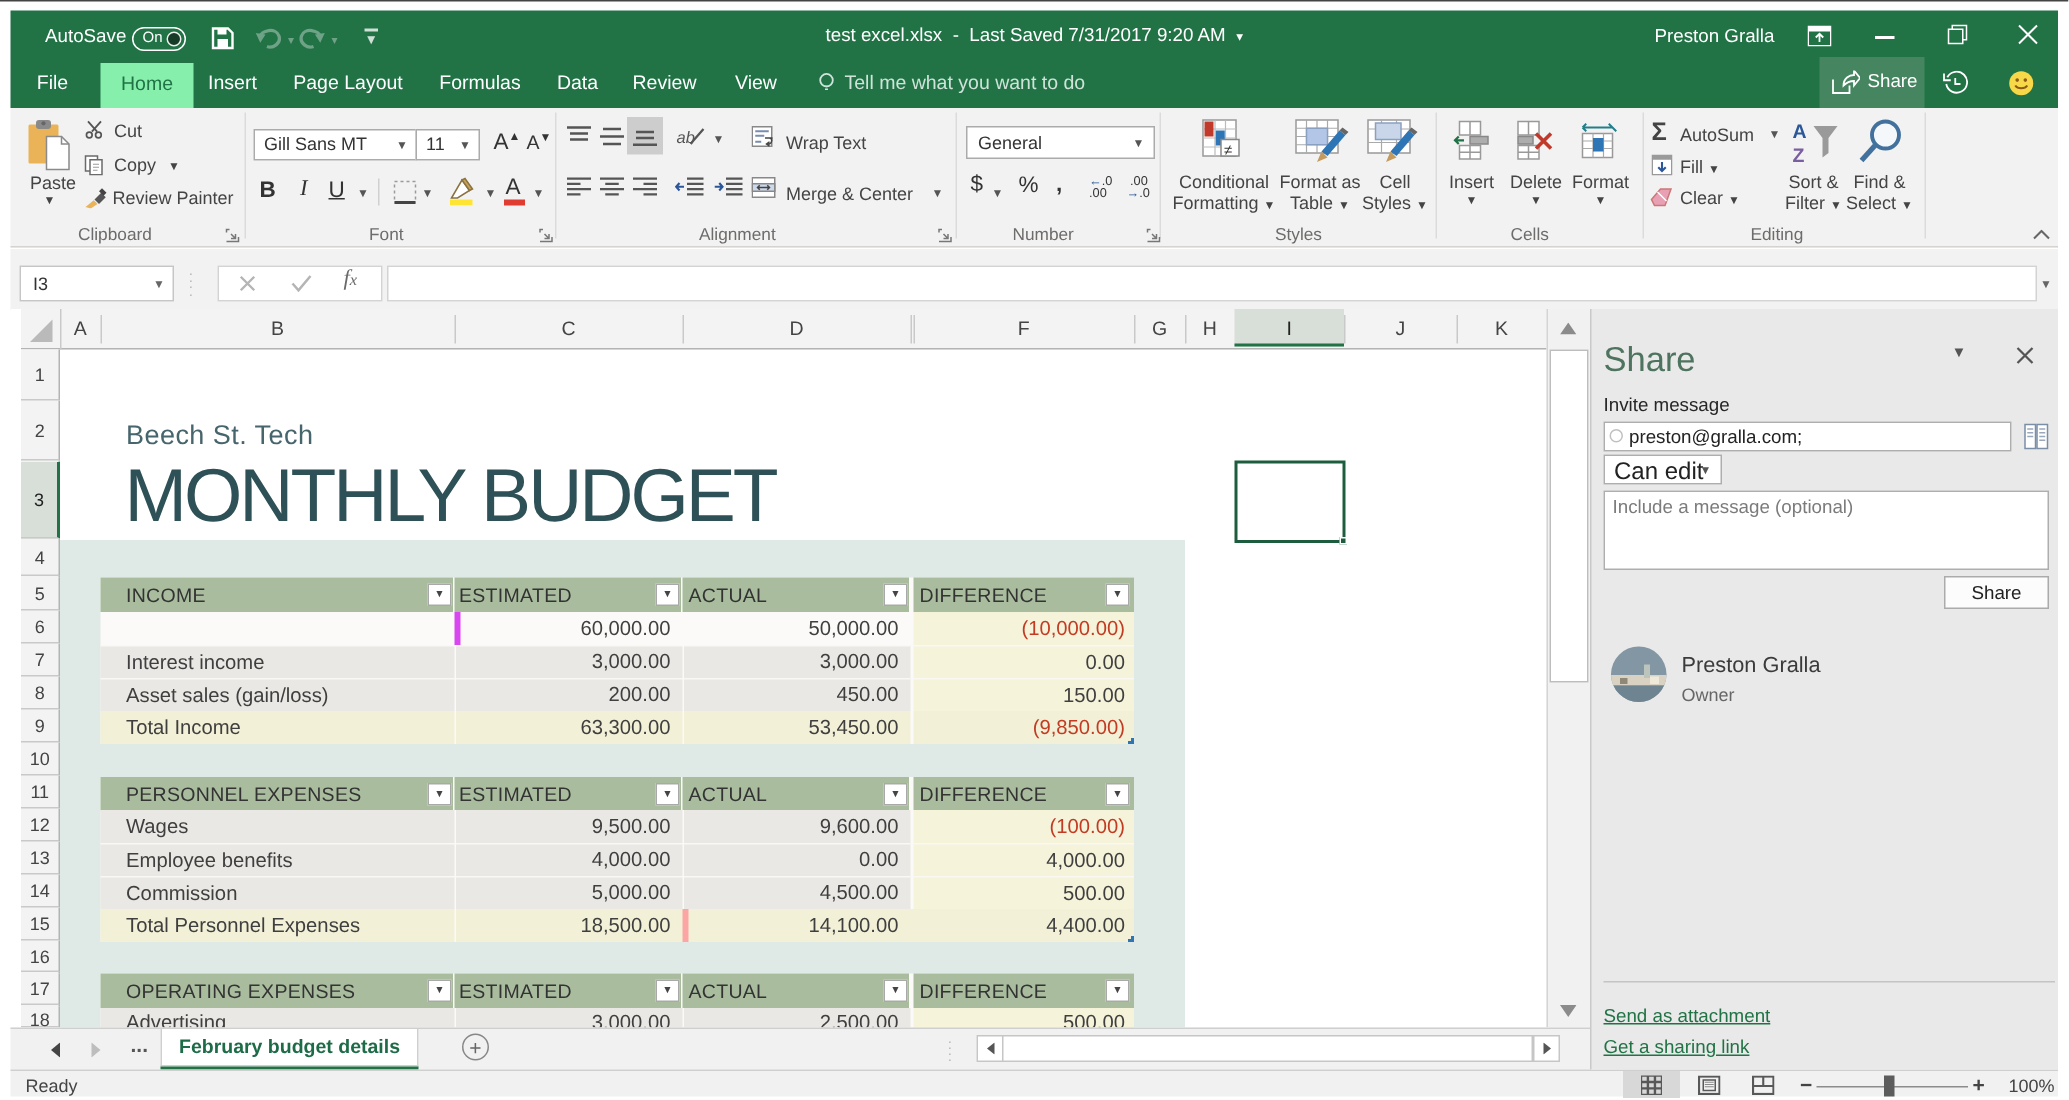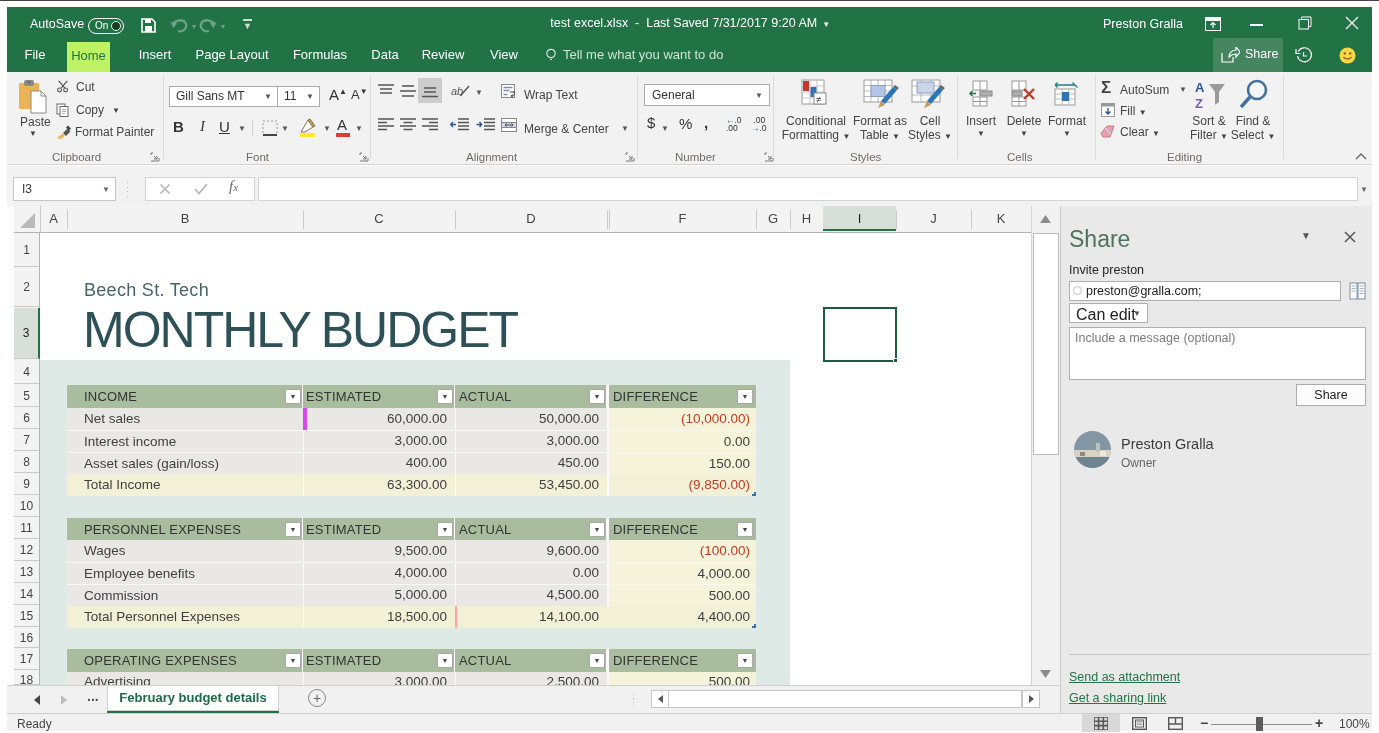--- a/index.html
+++ b/index.html
@@ -80,7 +80,7 @@
   </div>
   <div class="abs" id="tabrow">
     <div class="tab" style="left:5px;width:46px;">File</div>
-    <div class="tab" style="left:60px;top:4px;height:30px;line-height:28px;width:43px;background:#bef264;color:#217346;">Home</div>
+    <div class="tab" style="left:60px;top:4px;height:30px;line-height:28px;width:62px;background:#86efac;color:#217346;">Home</div>
     <div class="tab" style="left:117px;width:62px;">Insert</div>
     <div class="tab" style="left:179px;width:92px;">Page Layout</div>
     <div class="tab" style="left:271px;width:84px;">Formulas</div>

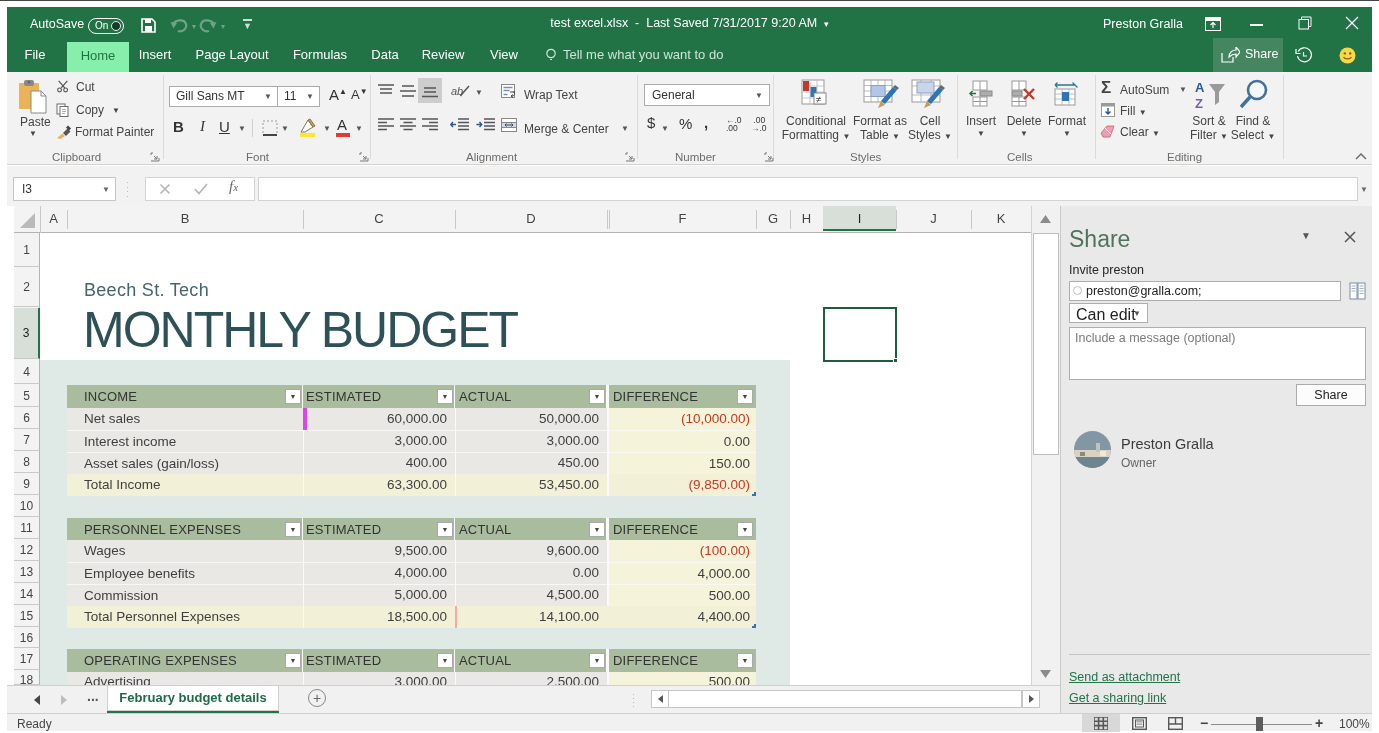--- a/index.html
+++ b/index.html
@@ -147,7 +147,7 @@
         <path d="M7 9 l4.5-4.5 3 3 -4.5 4.5z" fill="#555"></path>
         <path d="M10 3.5 l2-2 3 3 -2 2z" fill="#444"></path>
       </svg>
-    <div class="abs rtext" style="left:68px;top:53px;">Format Painter</div>
+    <div class="abs rtext" style="left:68px;top:53px;">Review Painter</div>
     <div class="glabel" style="left:45px;">Clipboard</div>
     <svg class="launch" style="left:143px;" width="10" height="10" viewBox="0 0 10 10">
         <path d="M1 3 v-2 h2 M1 9 h8 v-3 M4 4 l3 3 M7 4 v3 h-3" stroke="#777" fill="none"></path>

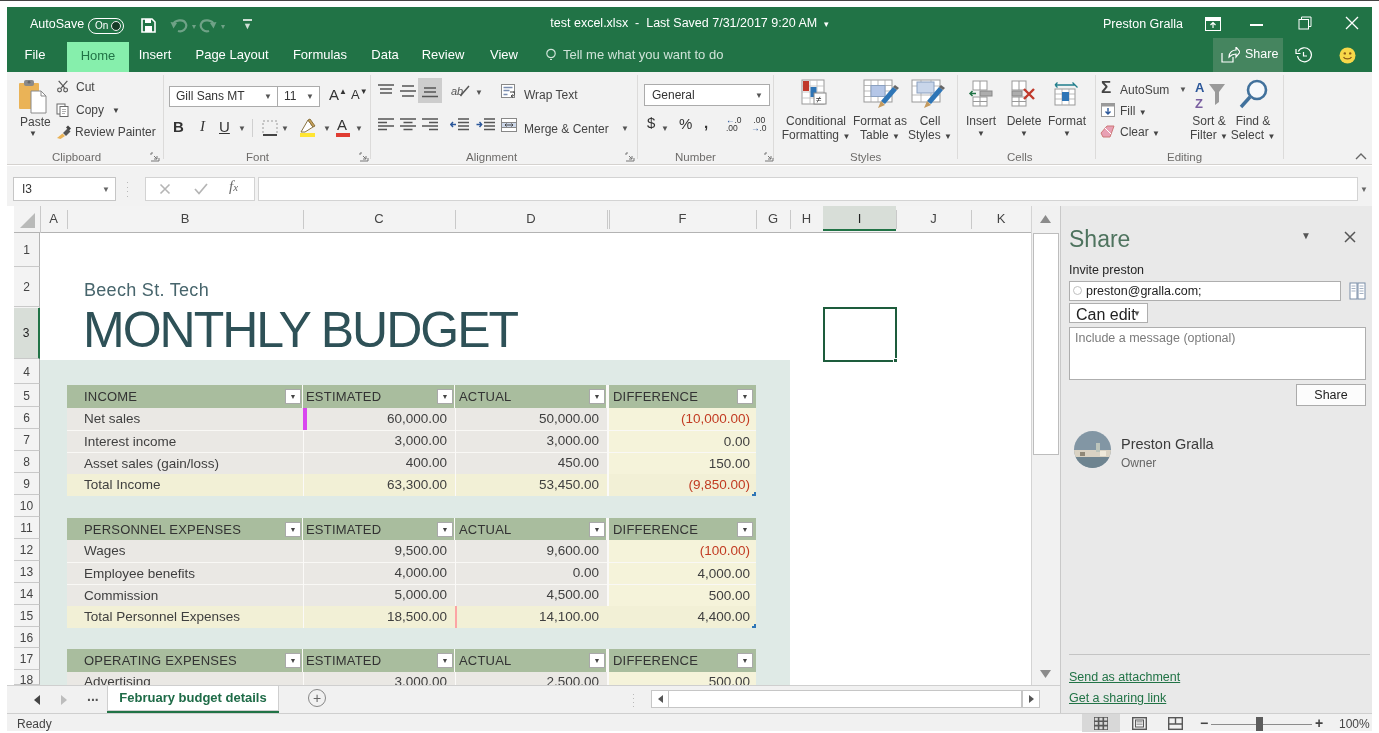--- a/index.html
+++ b/index.html
@@ -558,7 +558,7 @@
     <svg class="abs" style="left:283px;top:25px;" width="12" height="12" viewBox="0 0 12 12">
         <path d="M1 1 L11 11 M11 1 L1 11" stroke="#555" stroke-width="1.5"></path>
       </svg>
-    <div class="abs" style="left:8px;top:57px;font-size:12.5px;color:#262626;">Invite preston</div>
+    <div class="abs" style="left:8px;top:57px;font-size:12.5px;color:#262626;">Invite message</div>
     <div class="abs" style="left:8px;top:75px;width:272px;height:20px;background:#fff;border:1px solid #aeaeae;"></div>
     <div class="abs" style="left:12px;top:80px;width:9px;height:9px;border:1px solid #c0c0c0;border-radius:50%;"></div>
     <div class="abs" style="left:25px;top:78px;font-size:12.5px;color:#222;">preston@gralla.com;</div>

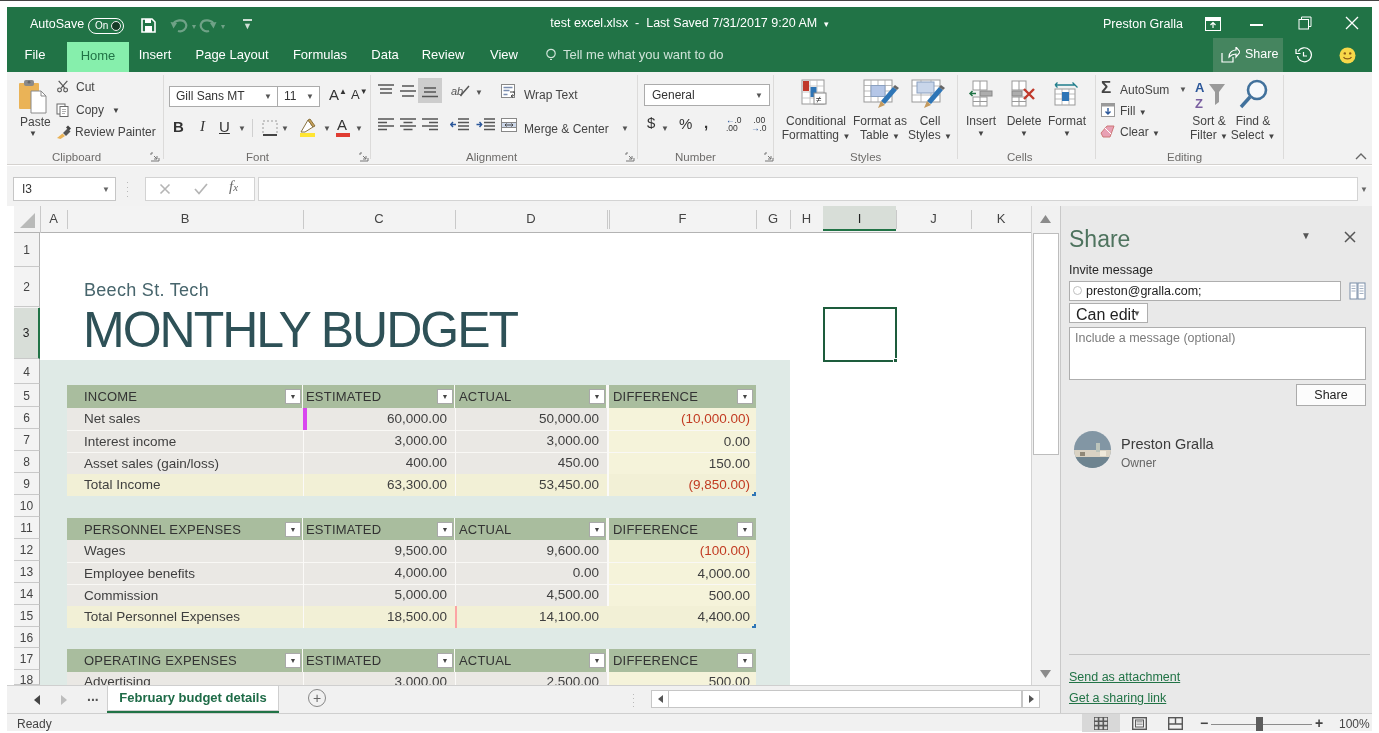--- a/index.html
+++ b/index.html
@@ -416,7 +416,6 @@
     <div class="fbtn" style="left:582px;top:183px;">▼</div>
     <div class="fbtn" style="left:730px;top:183px;">▼</div>
     <div class="trow" style="top:202px;height:22px;">
-      <div class="tc lab" style="left:0;width:540px;background:#eae8e4;line-height:21px;">Net sales</div>
       <div class="tc num" style="left:236px;width:152px;border-left:4px solid #d946ef;line-height:21px;">60,000.00</div>
       <div class="tc num" style="left:388px;width:152px;border-left:1px solid #fbfaf8;line-height:21px;">50,000.00</div>
       <div class="tc num red" style="left:542px;width:147px;background:#f5f3da;line-height:21px;padding-right:6px;">(10,000.00)</div>

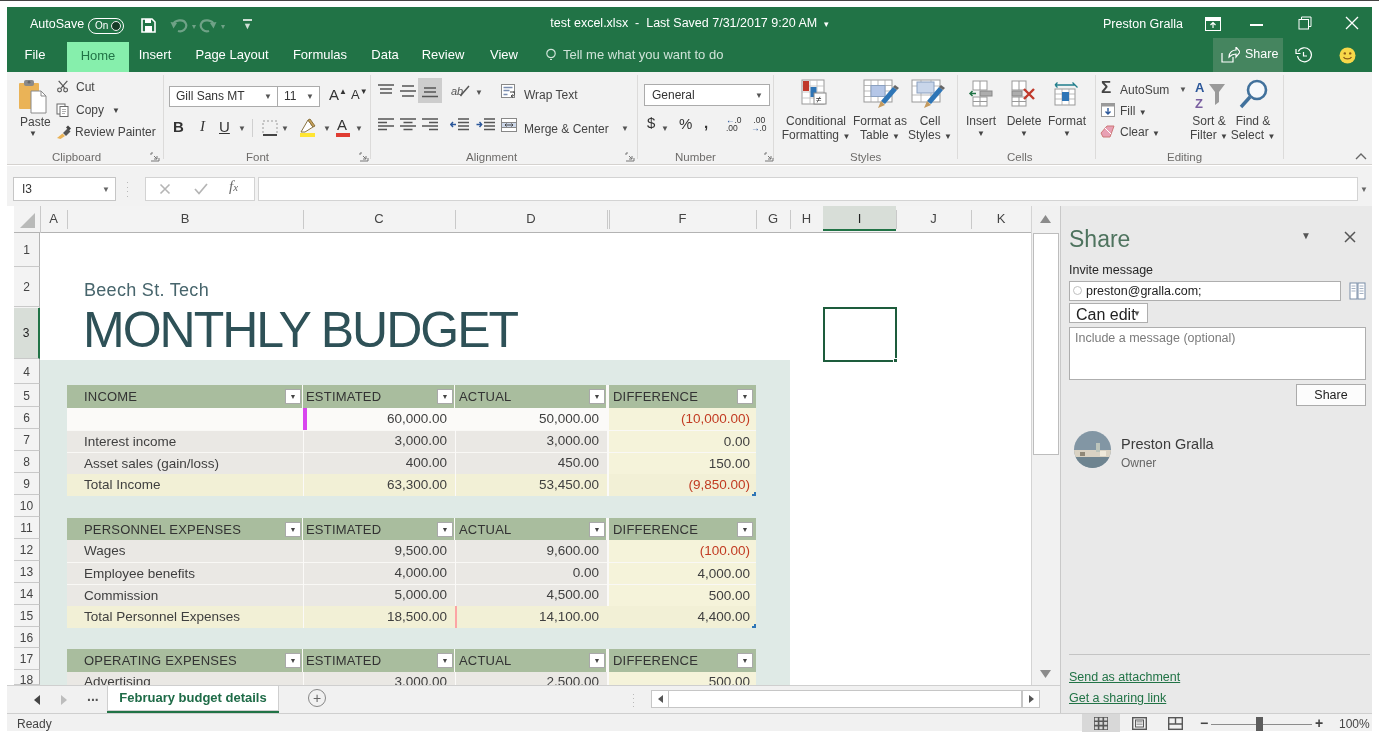--- a/index.html
+++ b/index.html
@@ -428,7 +428,7 @@
     </div>
     <div class="trow" style="top:246px;height:22px;">
       <div class="tc lab" style="left:0;width:540px;background:#eae8e4;border-top:1px solid #f9f8f5;line-height:21px;">Asset sales (gain/loss)</div>
-      <div class="tc num" style="left:236px;width:152px;border-left:1px solid #fbfaf8;line-height:21px;">400.00</div>
+      <div class="tc num" style="left:236px;width:152px;border-left:1px solid #fbfaf8;line-height:21px;">200.00</div>
       <div class="tc num" style="left:388px;width:152px;border-left:1px solid #fbfaf8;line-height:21px;">450.00</div>
       <div class="tc num" style="left:542px;width:147px;background:#f5f3da;border-top:1px solid #f9f8f5;line-height:21px;padding-right:6px;">150.00</div>
     </div>

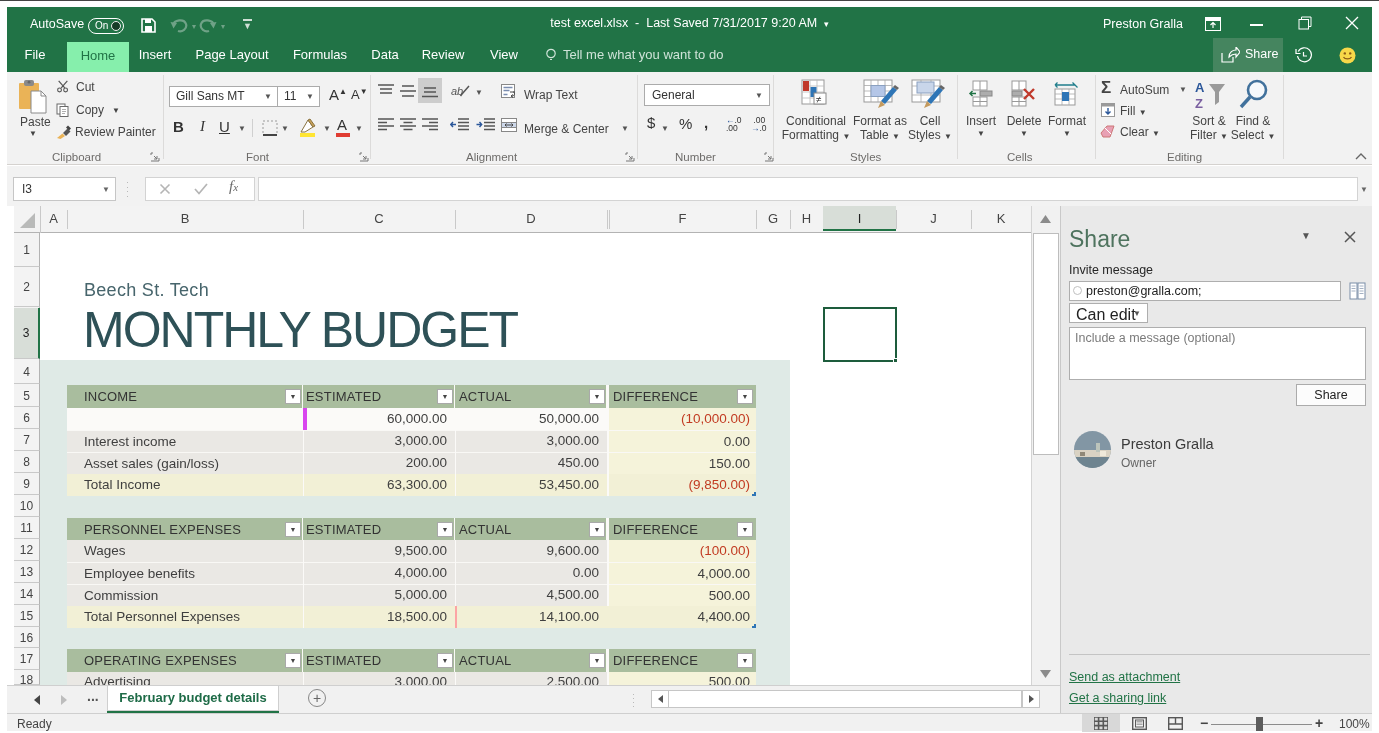--- a/index.html
+++ b/index.html
@@ -470,7 +470,7 @@
     <div class="trow" style="top:400px;height:22px;">
       <div class="tc lab" style="left:0;width:633px;background:#f2f0d6;line-height:21px;">Total Personnel Expenses</div>
       <div class="tc num" style="left:236px;width:152px;border-left:1px solid #fbfaf8;line-height:21px;">18,500.00</div>
-      <div class="tc num" style="left:388px;width:152px;border-left:2px solid #fca5a5;line-height:21px;">14,100.00</div>
+      <div class="tc num" style="left:388px;width:152px;border-left:4px solid #fca5a5;line-height:21px;">14,100.00</div>
       <div class="tc num" style="left:542px;width:147px;background:#f2f0d6;line-height:21px;padding-right:6px;">4,400.00</div>
     </div>
 

